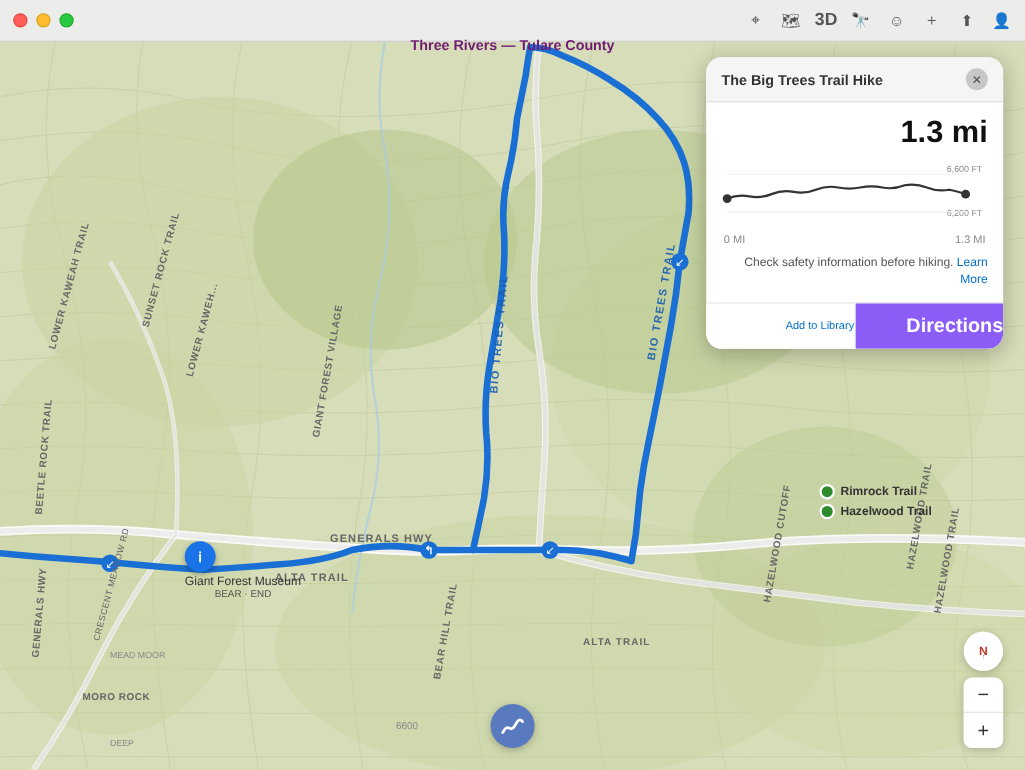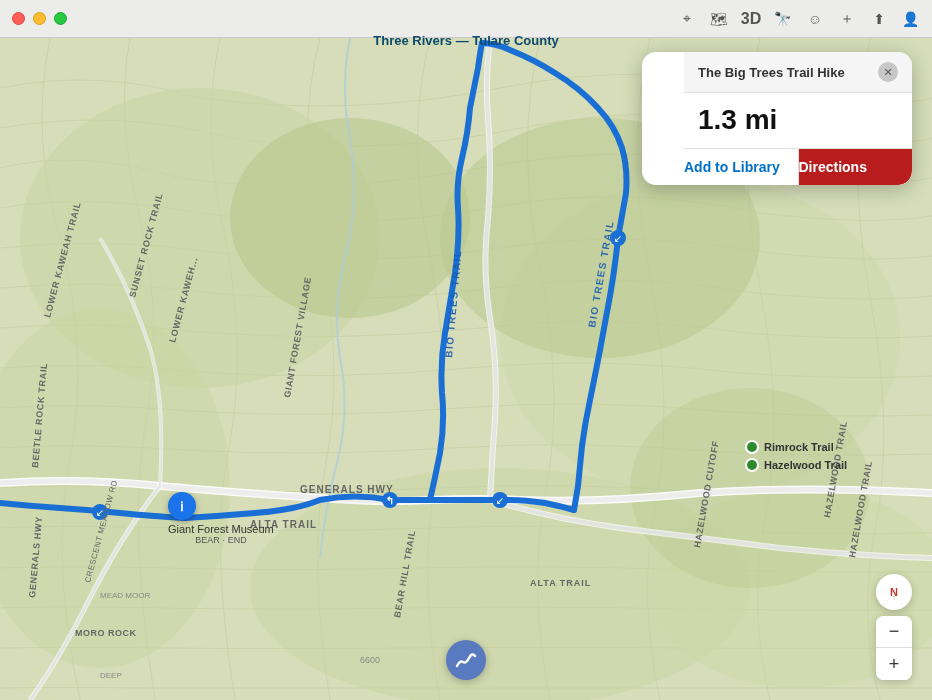--- a/index.html
+++ b/index.html
@@ -38,7 +38,7 @@
     .tl-green { background: #28c840; border: 1px solid #1aab29; }
     #window-title {
       position: absolute; left: 50%; transform: translateX(-50%);
-      font-size: 13px; font-weight: 600; color: #0c4a6e; margin-top: 44px;
+      font-size: 13px; font-weight: 600; color: #701a75; margin-top: 44px;
     }
     #toolbar-icons {
       display: flex; gap: 14px; align-items: center;

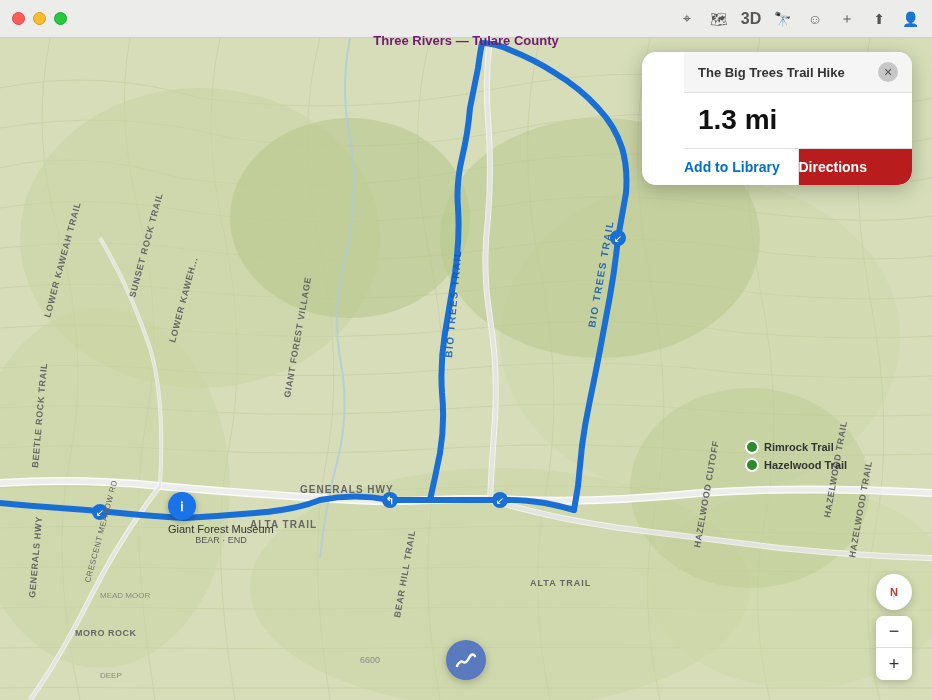--- a/index.html
+++ b/index.html
@@ -71,7 +71,6 @@
       box-shadow: 0 4px 20px rgba(0,0,0,0.25);
       overflow: hidden;
       z-index: 200;
-      padding-left: 42px;
     }
     #card-header {
       background: #f5f5f5;

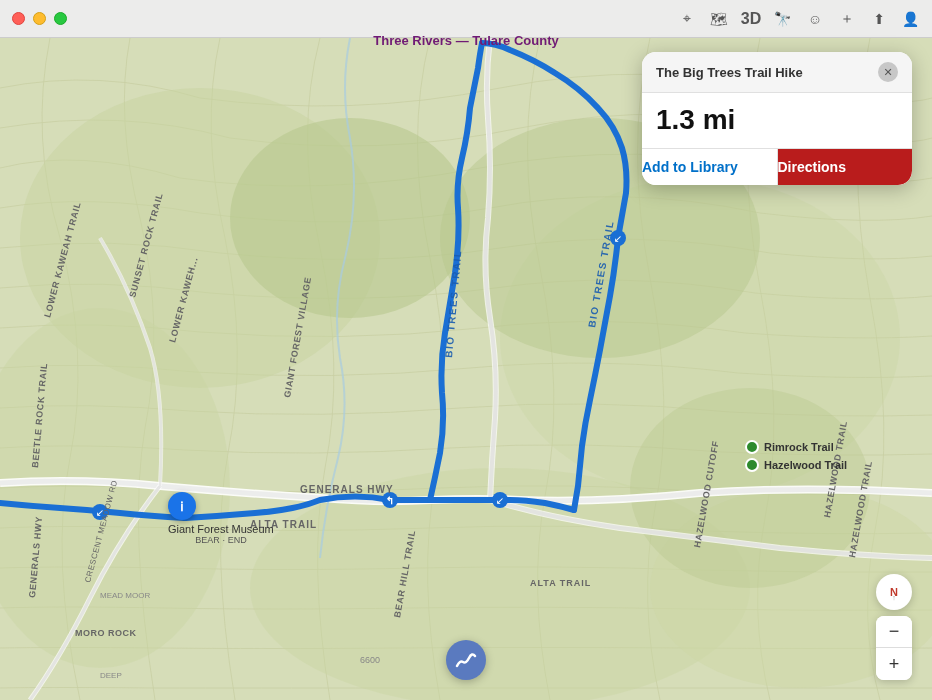--- a/index.html
+++ b/index.html
@@ -96,6 +96,7 @@
     }
     #card-body {
       padding: 12px 14px 0 14px;
+      text-align: right;
     }
     #distance {
       font-size: 28px;

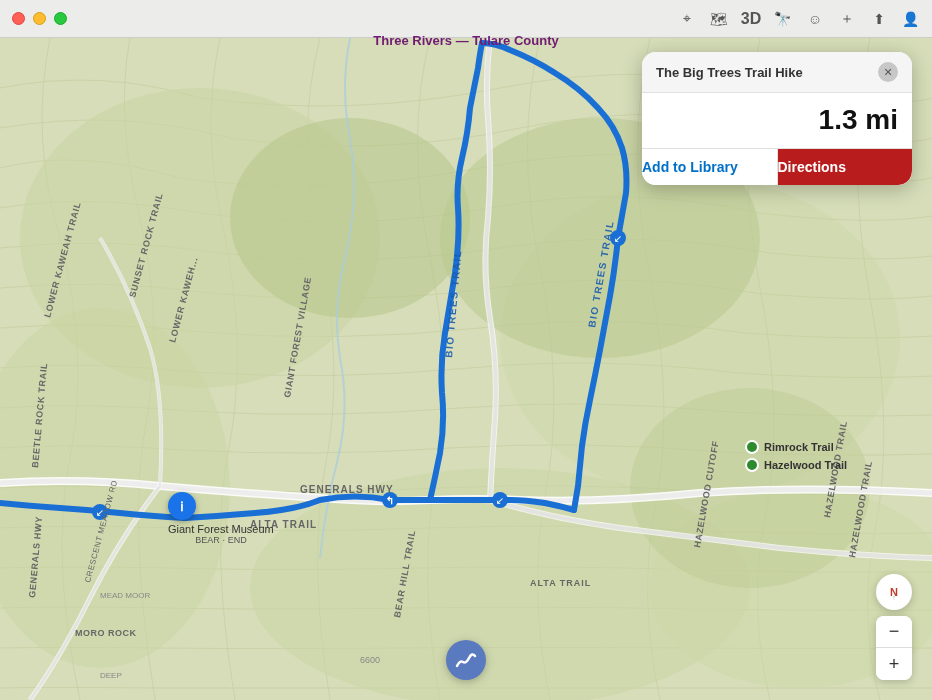--- a/index.html
+++ b/index.html
@@ -459,6 +459,26 @@
     <div id="card-body">
       <div id="distance">1.3 mi</div>
 
+      <div id="elevation-chart">
+        <svg id="chart-svg" viewBox="0 0 240 55" xmlns="http://www.w3.org/2000/svg">
+
+          <text x="235" y="8" text-anchor="end" font-size="8" fill="#888">6,600 FT</text>
+          <text x="235" y="48" text-anchor="end" font-size="8" fill="#888">6,200 FT</text>
+
+          <line x1="5" y1="10" x2="220" y2="10" stroke="#eee" stroke-width="1"></line>
+          <line x1="5" y1="44" x2="220" y2="44" stroke="#eee" stroke-width="1"></line>
+
+          <path d="M5,32 Q15,28 25,30 Q35,32 45,28 Q55,24 65,26 Q75,28 85,24 Q95,20 105,22 Q115,24 125,22 Q135,20 145,22 Q155,24 165,20 Q175,18 185,22 Q195,26 205,24 Q215,26 220,28" stroke="#333" stroke-width="2" fill="none" stroke-linecap="round"></path>
+
+          <circle cx="5" cy="32" r="4" fill="#333"></circle>
+          <circle cx="220" cy="28" r="4" fill="#333"></circle>
+        </svg>
+
+        <div id="chart-labels-x">
+          <span>0 MI</span>
+          <span>1.3 MI</span>
+        </div>
+      </div>
 
     </div>
 

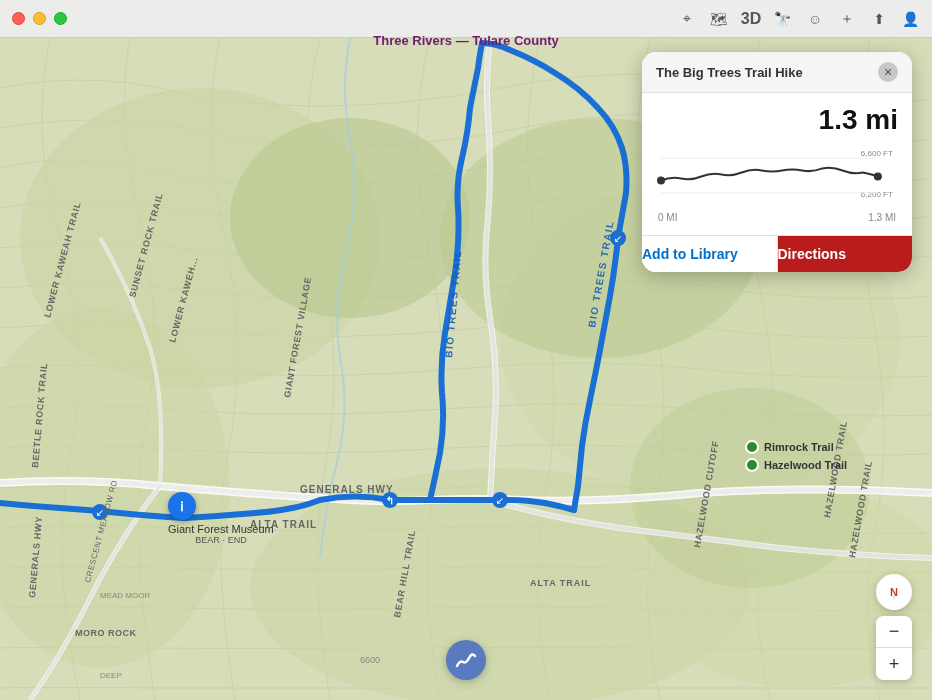--- a/index.html
+++ b/index.html
@@ -480,6 +480,10 @@
         </div>
       </div>
 
+      <div id="safety-notice">
+        <span>Check safety information before hiking.</span>
+        <a>Learn More</a>
+      </div>
     </div>
 
     <div id="card-actions">

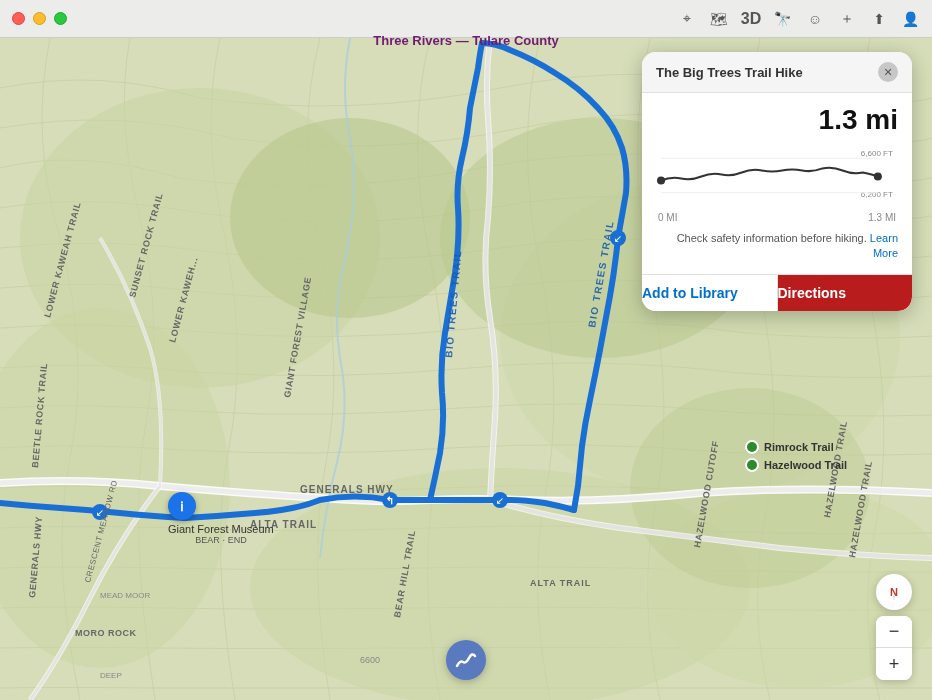--- a/index.html
+++ b/index.html
@@ -152,11 +152,11 @@
       background: white;
       border: none;
       border-right: 1px solid #e0e0e0;
-      font-size: 14px;
-      font-weight: 700;
+      font-size: 10px;
+      font-weight: 400;
       color: #0070c9;
       cursor: pointer;
-      text-align: left;
+      text-align: right;
     }
     #directions-btn {
       flex: 1;

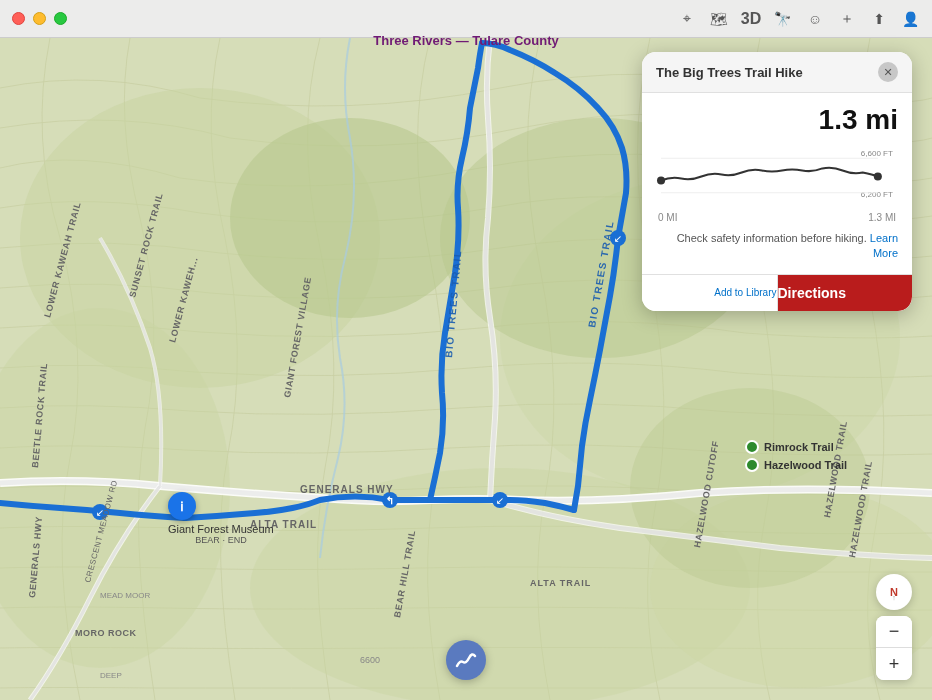--- a/index.html
+++ b/index.html
@@ -161,13 +161,13 @@
     #directions-btn {
       flex: 1;
       padding: 10px 0;
-      background: #b91c1c;
+      background: #8b5cf6;
       border: none;
-      font-size: 14px;
+      font-size: 18px;
       font-weight: 600;
       color: white;
       cursor: pointer;
-      text-align: left;
+      text-align: right;
       border-radius: 0 0 14px 0;
     }
 

